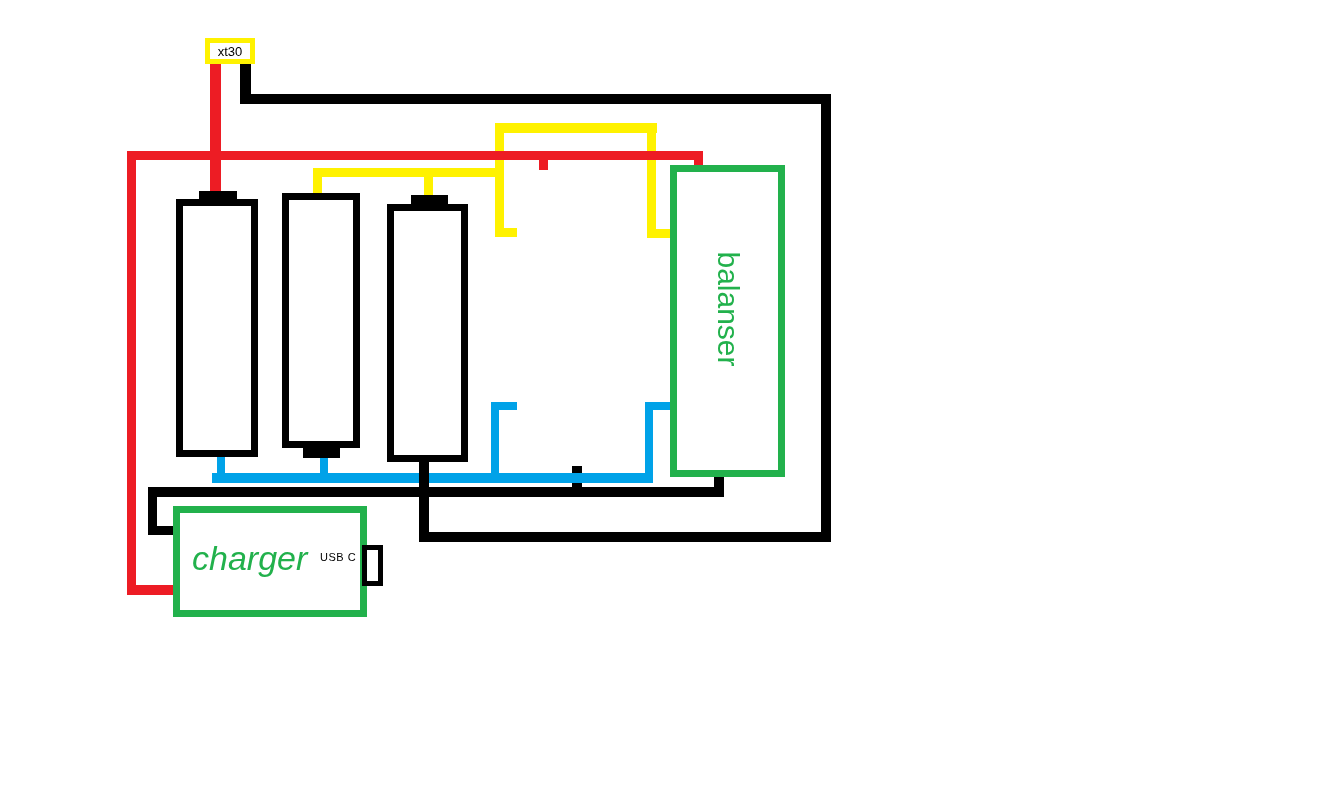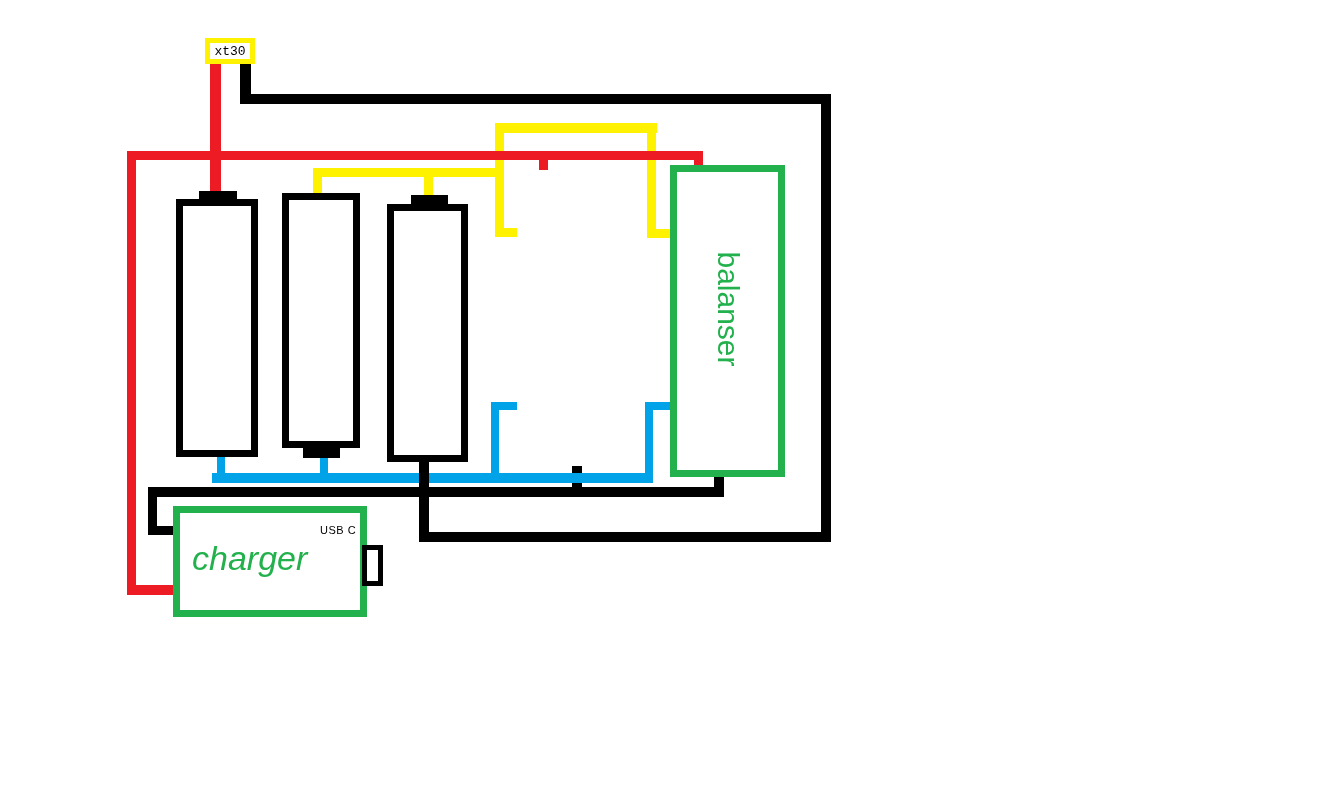--- a/index.html
+++ b/index.html
@@ -86,7 +86,7 @@
   <div class="wire black" style="left:419px;top:532px;width:412px;height:10px;"></div>
   <div class="wire black" style="left:419px;top:458px;width:10px;height:80px;"></div>
 
-  <div class="box" id="xt30-box" style="left:205px;top:38px;width:50px;height:26px;font-family:Liberation Mono, monospace;">
+  <div class="box" id="xt30-box" style="left:205px;top:38px;width:50px;height:26px;">
     <span>xt30</span>
   </div>
 

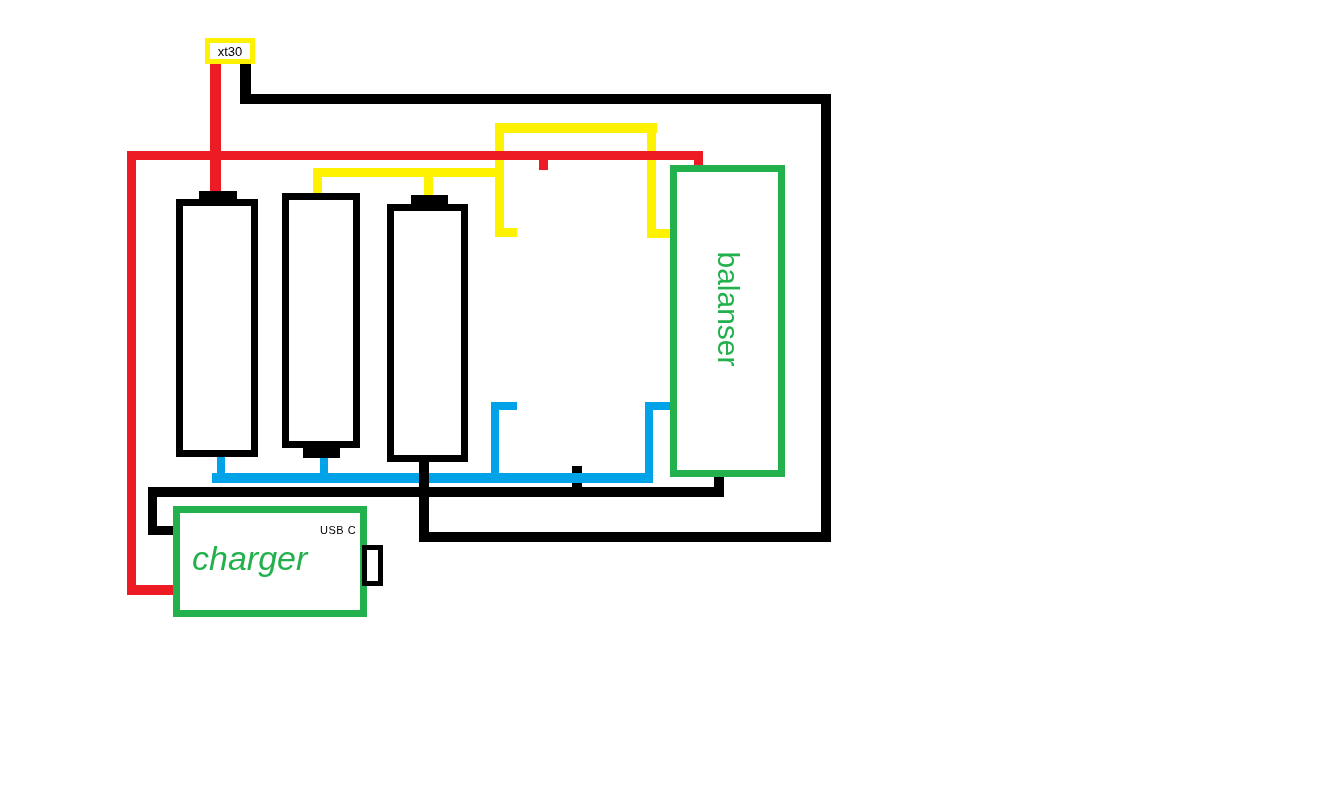--- a/index.html
+++ b/index.html
@@ -40,7 +40,7 @@
     font-style:italic;
   }
   #usb-label{
-    position:absolute;left:320px;top:524px;
+    position:absolute;left:320px;top:551px;
     font-size:11px;color:#000;letter-spacing:0.5px;text-align:center;
   }
   #usb-box{border:5px solid var(--wire_black,#000);}

